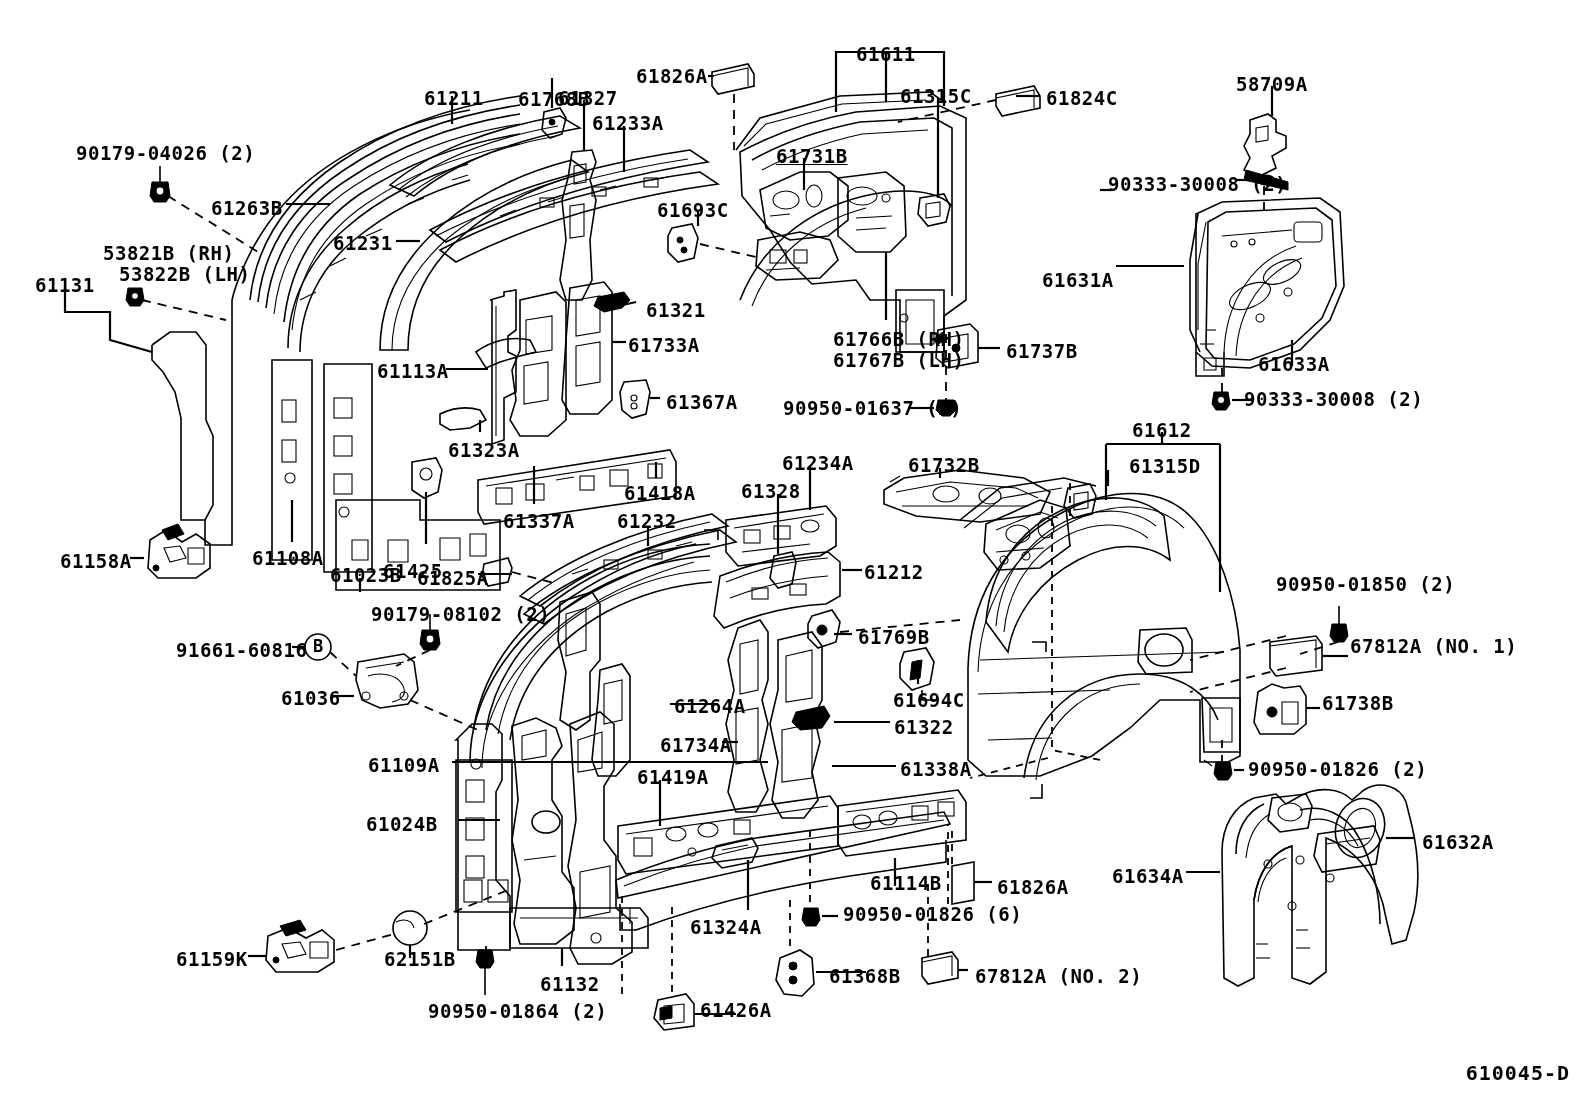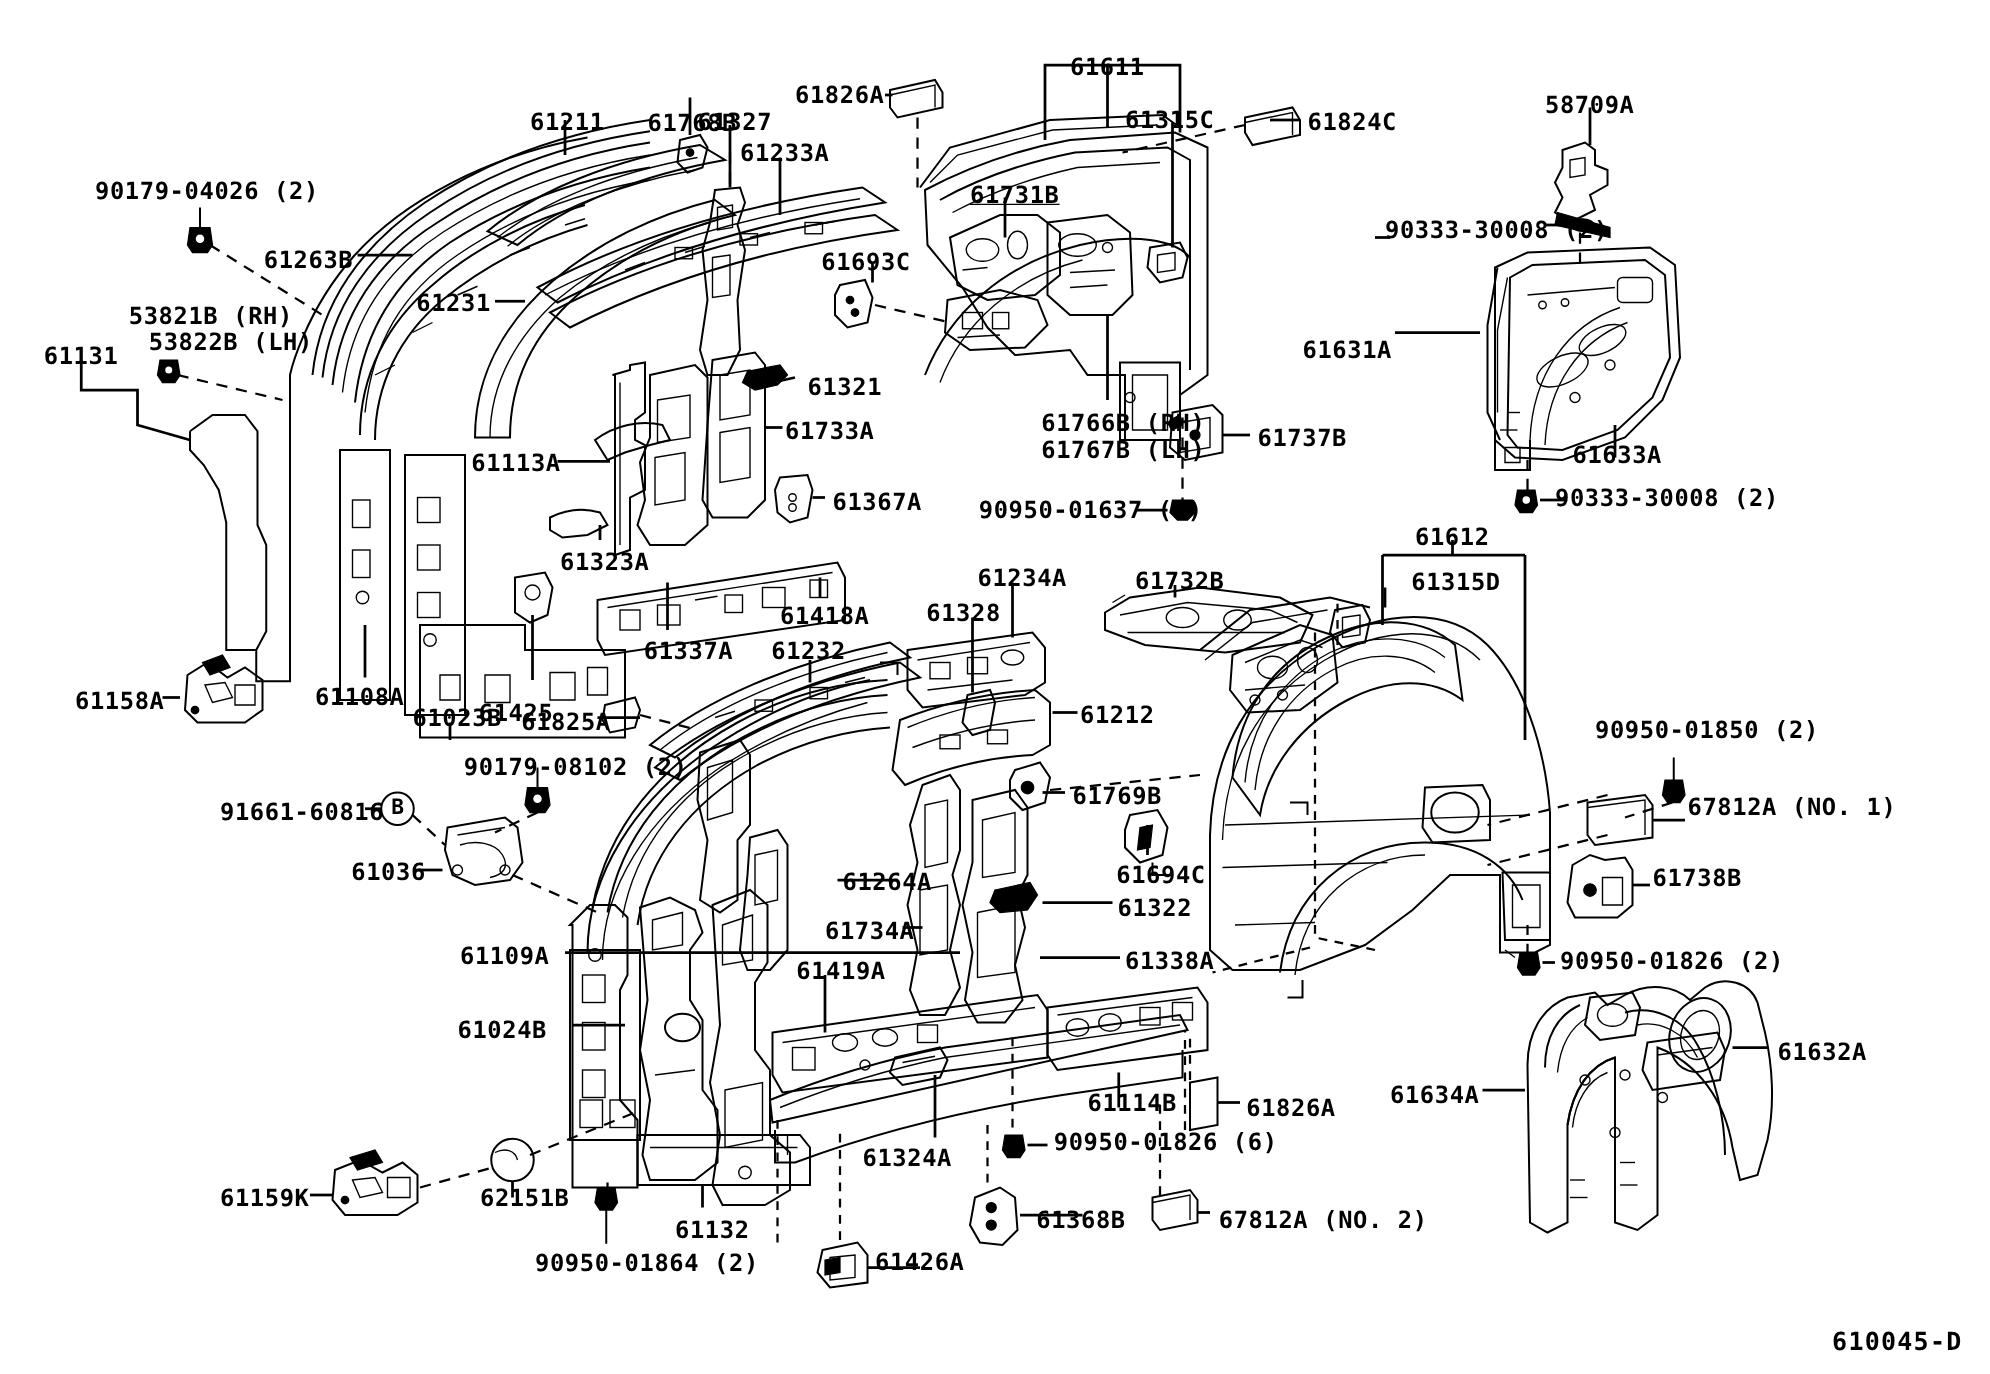--- a/index.html
+++ b/index.html
@@ -649,7 +649,7 @@
       <div class="lbl" style="left: 1244px; top: 389px;">90333-30008 (2)</div>
       <div class="lbl" style="left: 448px; top: 440px;">61323A</div>
       <div class="lbl" style="left: 624px; top: 483px;">61418A</div>
-      <div class="lbl" style="left: 515px; top: 511px;">61337A</div>
+      <div class="lbl" style="left: 503px; top: 511px;">61337A</div>
       <div class="lbl" style="left: 617px; top: 511px;">61232</div>
       <div class="lbl" style="left: 782px; top: 453px;">61234A</div>
       <div class="lbl" style="left: 741px; top: 481px;">61328</div>

